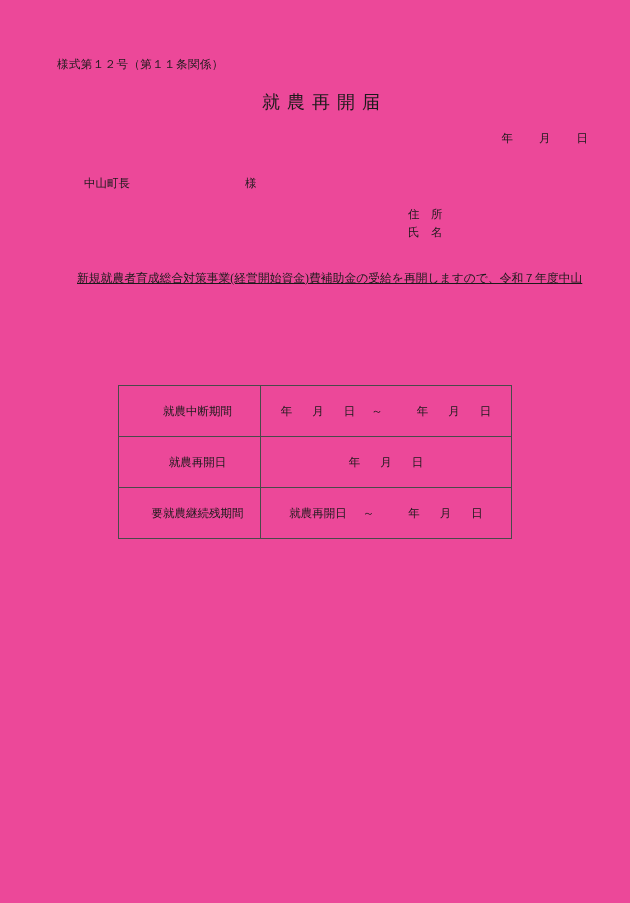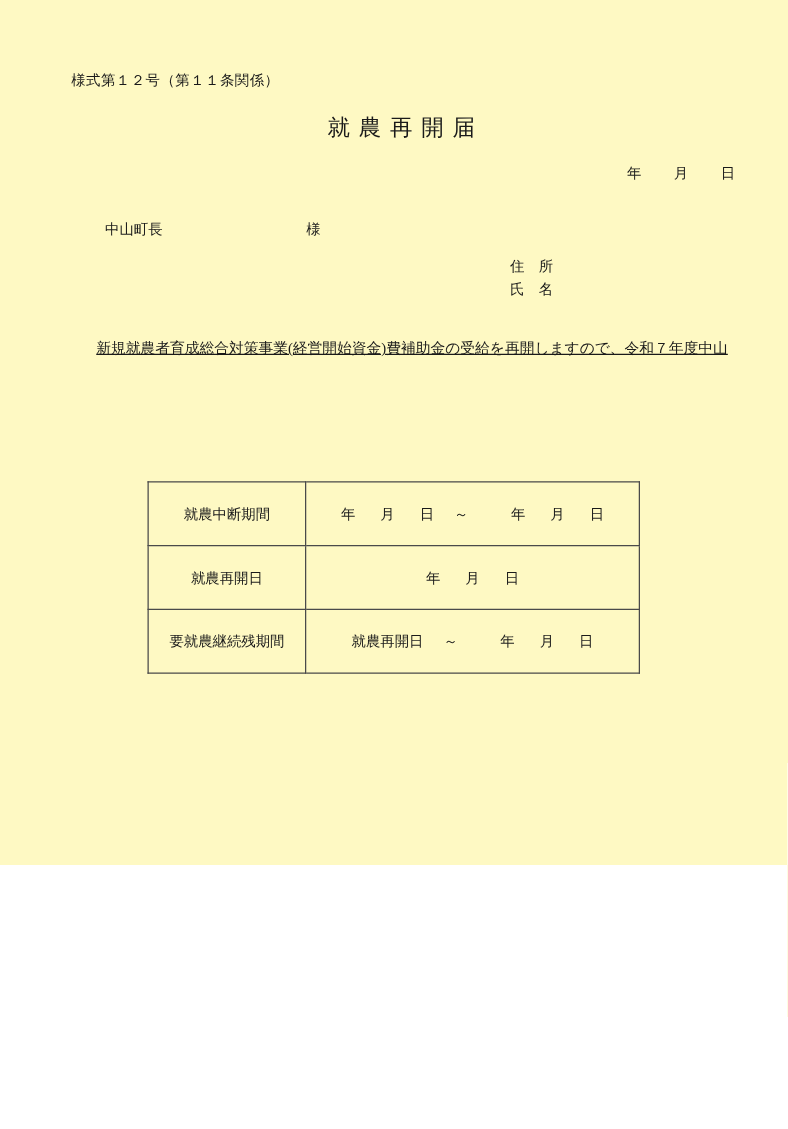--- a/index.html
+++ b/index.html
@@ -15,8 +15,8 @@
   .page {
     position: relative;
     width: 630px;
-    height: 692px;
-    background: #fef9c3;
+    height: 903px;
+    background: #ec4899;
     overflow: hidden;
     box-sizing: border-box;
   }

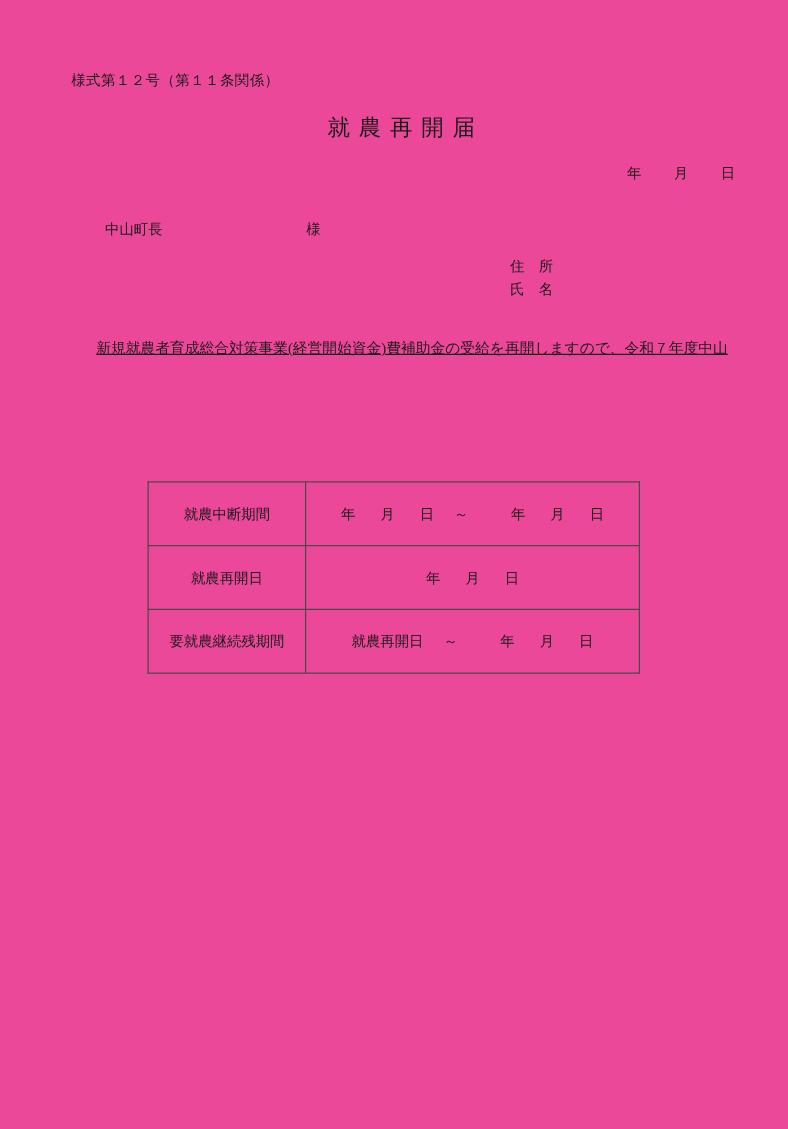--- a/index.html
+++ b/index.html
@@ -107,6 +107,7 @@
   .form-table td.label {
     width: 125px;
     text-align: center;
+    padding-left: 16px;
   }
   .form-table td.value {
     text-align: center;

